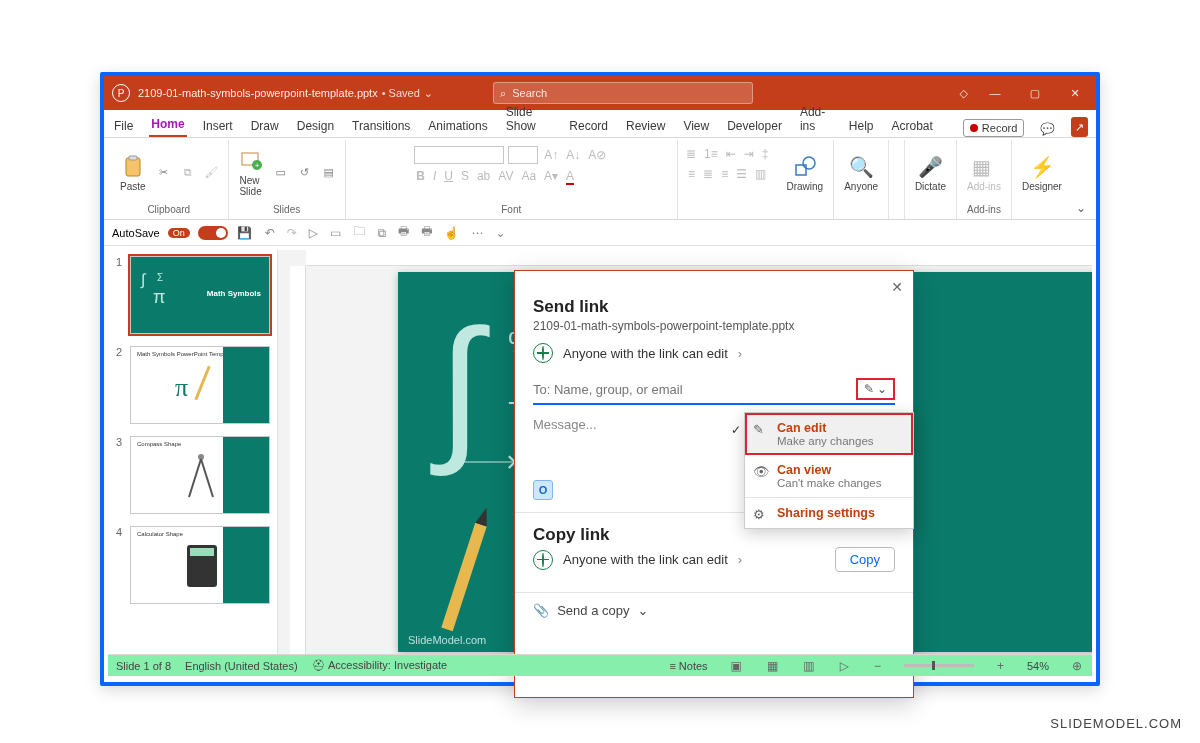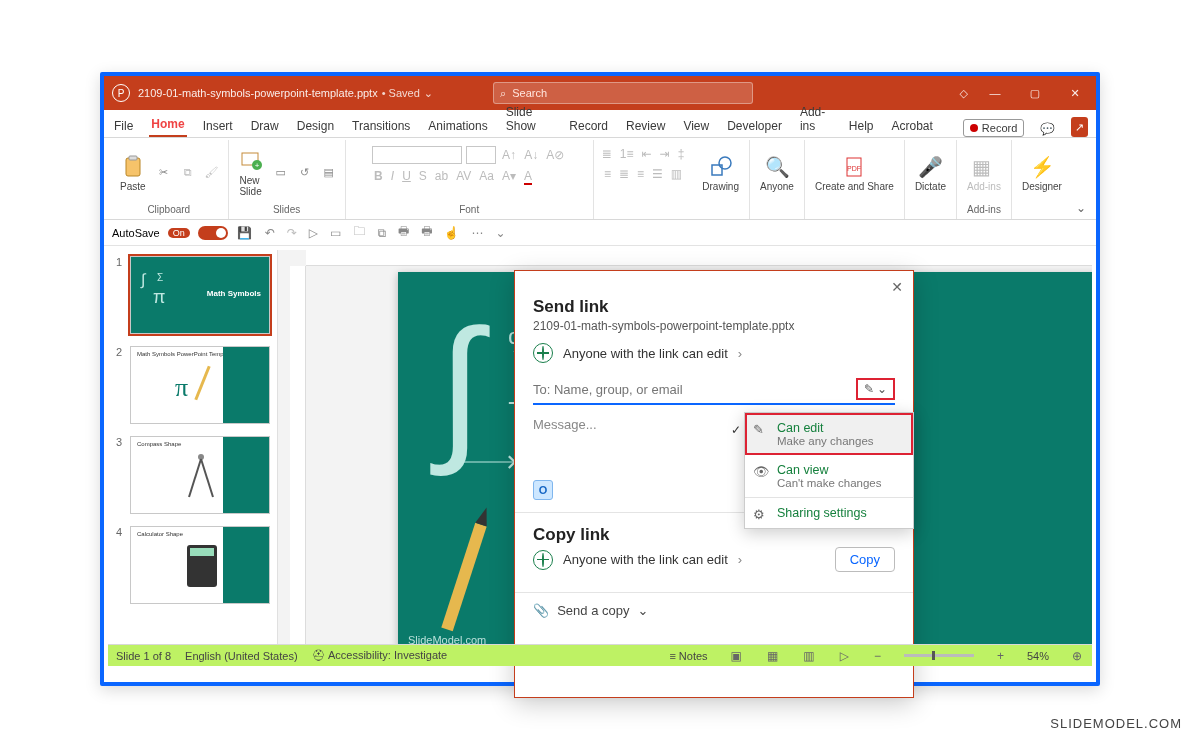--- a/index.html
+++ b/index.html
@@ -15,7 +15,7 @@
   .titlebar .winbtn { width: 26px; text-align: center; opacity: .9; font-size: 11px;}
   .tabbar { height: 28px; border-bottom: 1px solid #d8d8d8; display: flex; align-items: flex-end; padding: 0 8px; gap: 14px; font-size: 12px; color: #3a3a3a; }
   .tabbar .tab { padding: 4px 2px; cursor: pointer; }
-  .tabbar .tab.active { color: #ef4444; border-bottom: 2px solid #c43e1c; font-weight: 600; }
+  .tabbar .tab.active { color: #a21caf; border-bottom: 2px solid #c43e1c; font-weight: 600; }
   .tabbar .spacer { flex: 1; }
   .recordbtn { border: 1px solid #999; border-radius: 3px; padding: 2px 6px; font-size: 11px; display: flex; align-items: center; gap: 4px; }
   .recordbtn .dot { width: 8px; height: 8px; background: #c00; border-radius: 50%; }

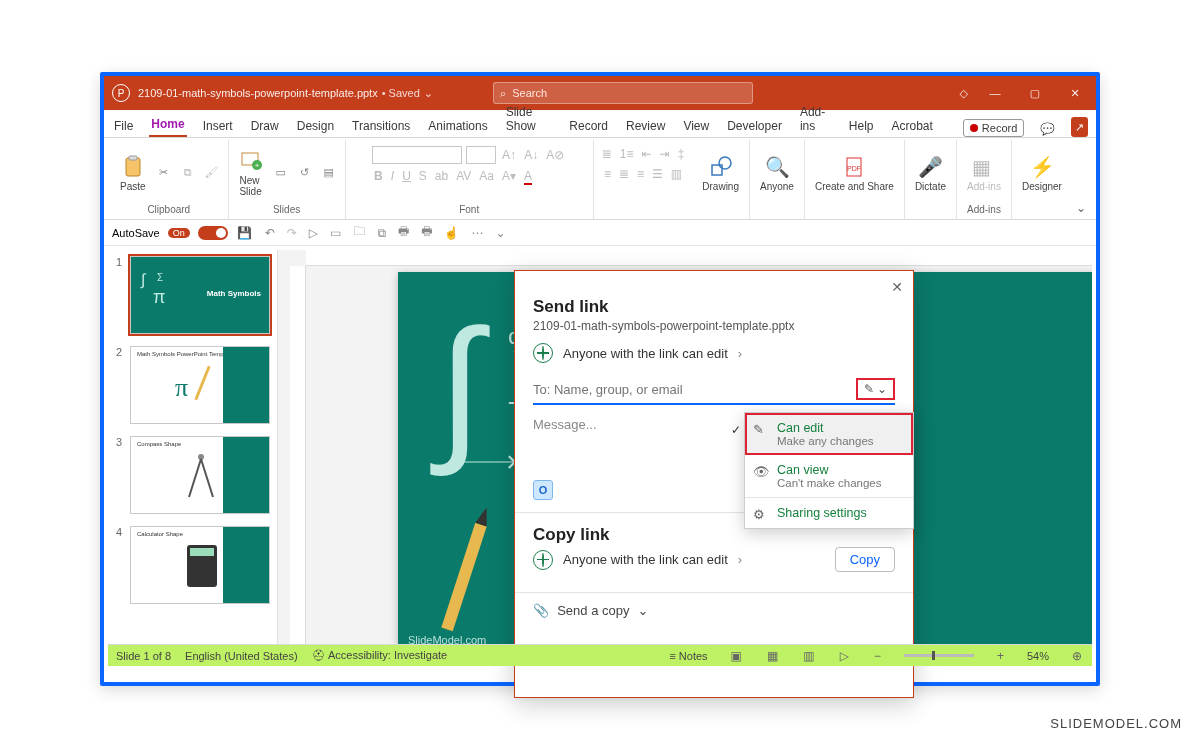--- a/index.html
+++ b/index.html
@@ -237,15 +237,6 @@
         <div class="lbl">&nbsp;</div>
     </div>
     <div class="rgroup">
-      <div class="body">
-          <div class="rg-btn-lg">
-        <svg viewBox="0 0 24 24">
-              <rect x="5" y="3" width="14" height="18" fill="#fff" stroke="#d33"></rect>
-              <text x="12" y="16" text-anchor="middle" fill="#d33" font-size="7">PDF</text>
-            </svg>
-        <span>Create and Share</span>
-      </div>
-        </div>
         <div class="lbl">&nbsp;</div>
     </div>
     <div class="rgroup">

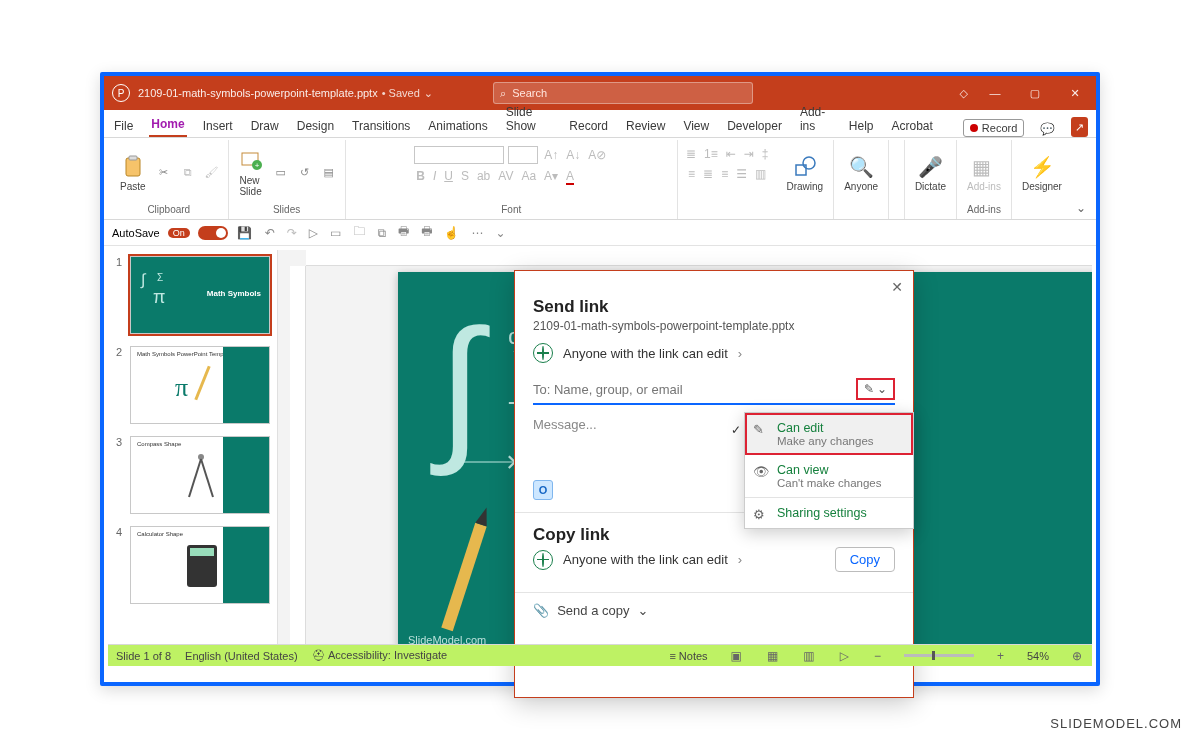--- a/index.html
+++ b/index.html
@@ -76,7 +76,7 @@
   
   .perm-menu { position:absolute; left:640px; top:336px; width:170px; background:#fff; border:1px solid #ccc; box-shadow:0 4px 16px rgba(0,0,0,.2); z-index:5; font-size:12px;}
   .perm-menu .item { padding:8px 10px 8px 32px; position:relative; cursor:pointer;}
-  .perm-menu .item .t { font-weight:400; color:#15803d; font-size:12.5px;}
+  .perm-menu .item .t { font-weight:700; color:#c2410c; font-size:12.5px;}
   .perm-menu .item .d { color:#777; font-size:11.5px;}
   .perm-menu .item.sel { background:#f0f0f0; outline:2px solid #d23; outline-offset:-2px;}
   .perm-menu .item .ico { position:absolute; left:8px; top:9px; color:#666; font-size:13px;}

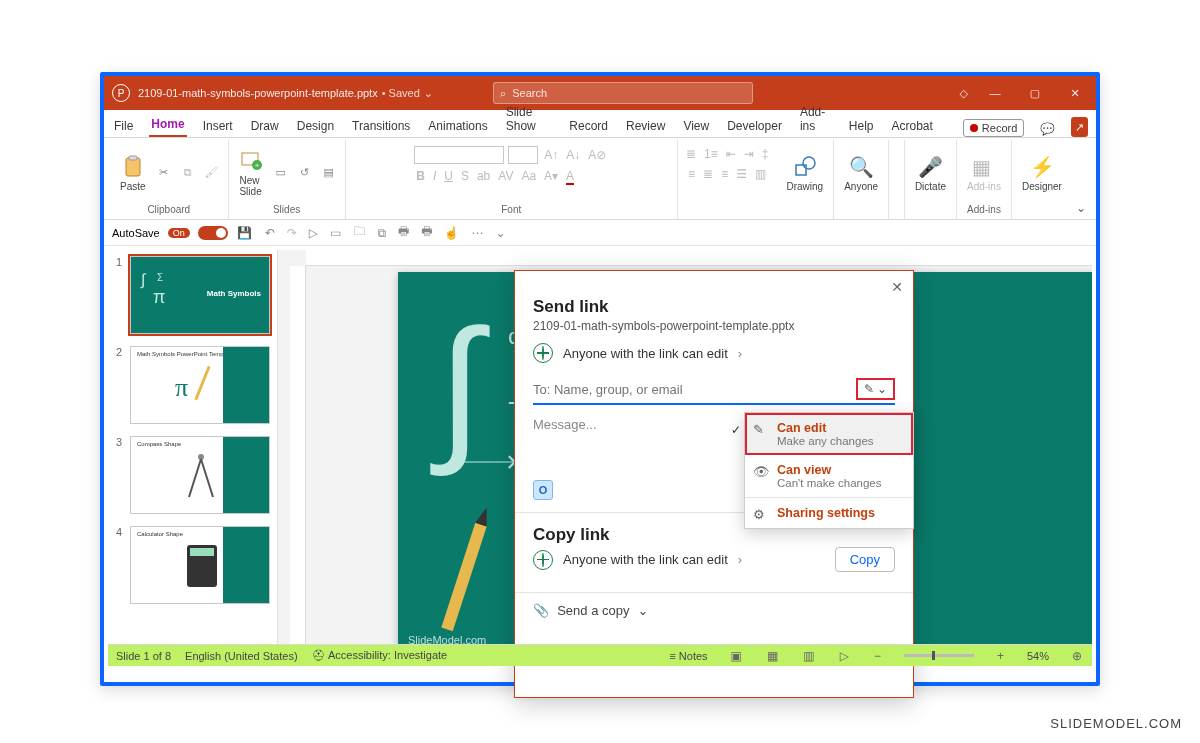--- a/index.html
+++ b/index.html
@@ -51,7 +51,7 @@
   .slide { position: absolute; left: 120px; top: 22px; width: 720px; height: 380px; background: #0a7a6a; box-shadow: 0 2px 8px rgba(0,0,0,.25);}
   .slide-watermark { position:absolute; bottom:6px; left:10px; color:#b9e0da; font-size:11px; }
   .slide svg { position:absolute; }
-  .statusbar { position:absolute; bottom:16px; left:4px; right:4px; height:22px; border-top:1px solid #d8d8d8; display:flex; align-items:center; font-size:11px; color:#444; padding:0 8px; gap:14px; background:#bef264;}
+  .statusbar { position:absolute; bottom:6px; left:4px; right:4px; height:22px; border-top:1px solid #d8d8d8; display:flex; align-items:center; font-size:11px; color:#444; padding:0 8px; gap:14px; background:#86efac;}
   .statusbar .right { margin-left:auto; display:flex; align-items:center; gap:21px;}
   .zoom-track { width:70px; height:3px; background:#bbb; position:relative;}
   .zoom-track::after{content:"";position:absolute;left:40%;top:-3px;width:3px;height:9px;background:#555;}

